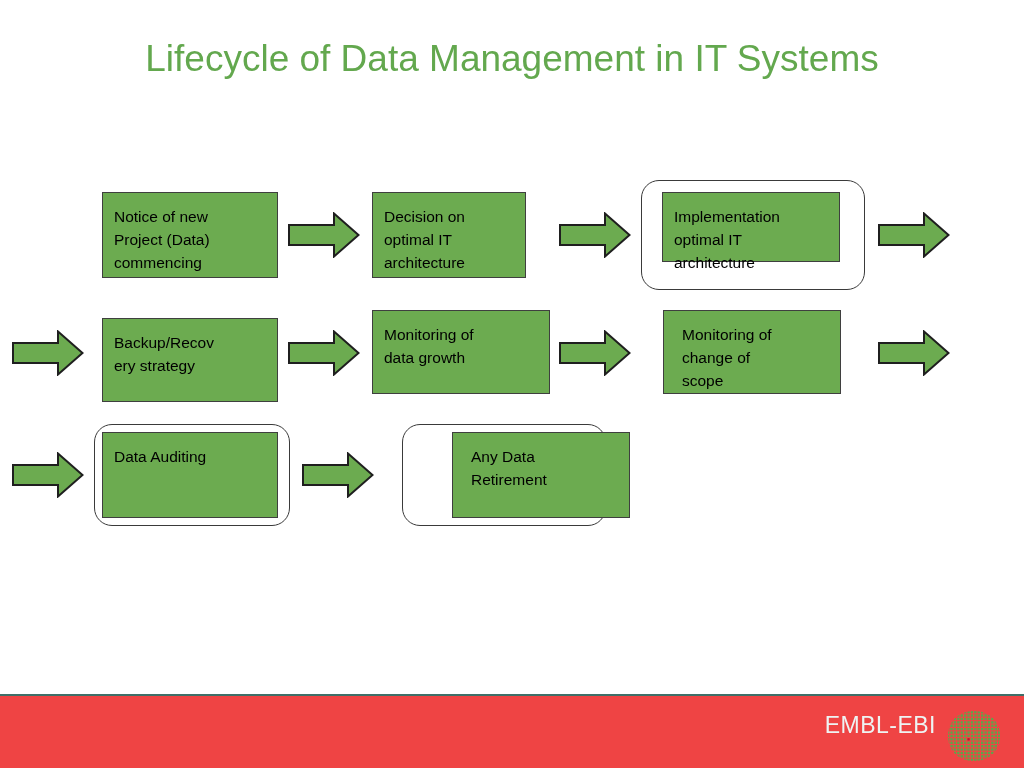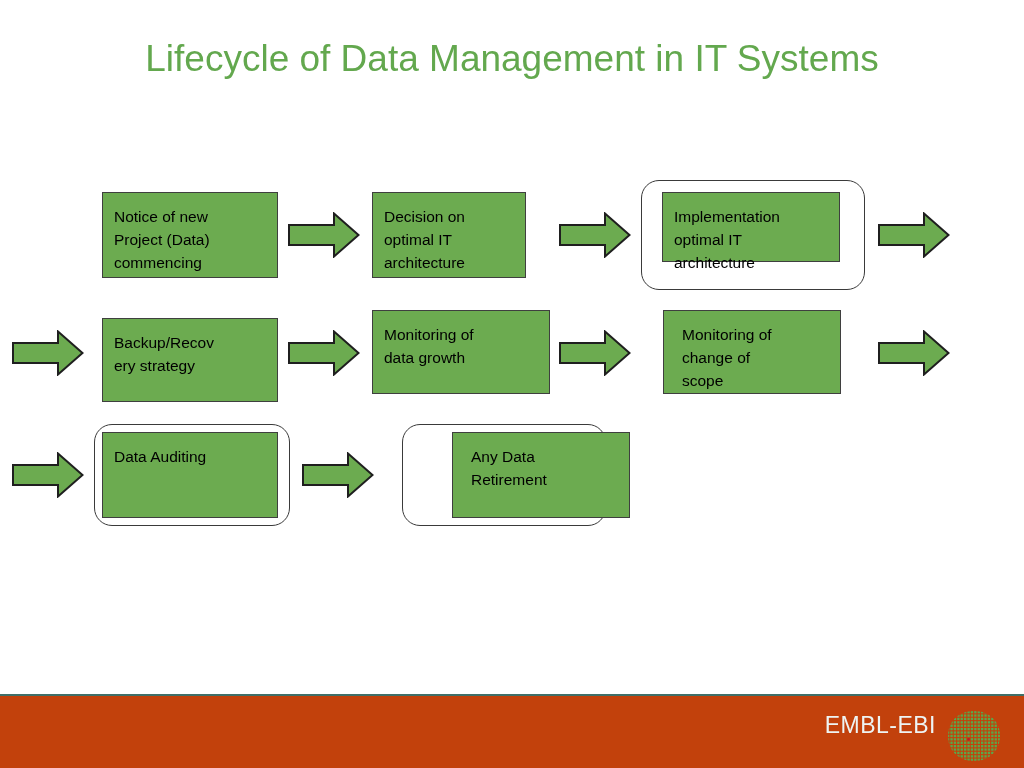--- a/index.html
+++ b/index.html
@@ -77,7 +77,7 @@
     top: 694px;
     width: 1024px;
     height: 74px;
-    background: #c2410c;
+    background: #ef4444;
   }
   .footer-rule {
     position: absolute;

